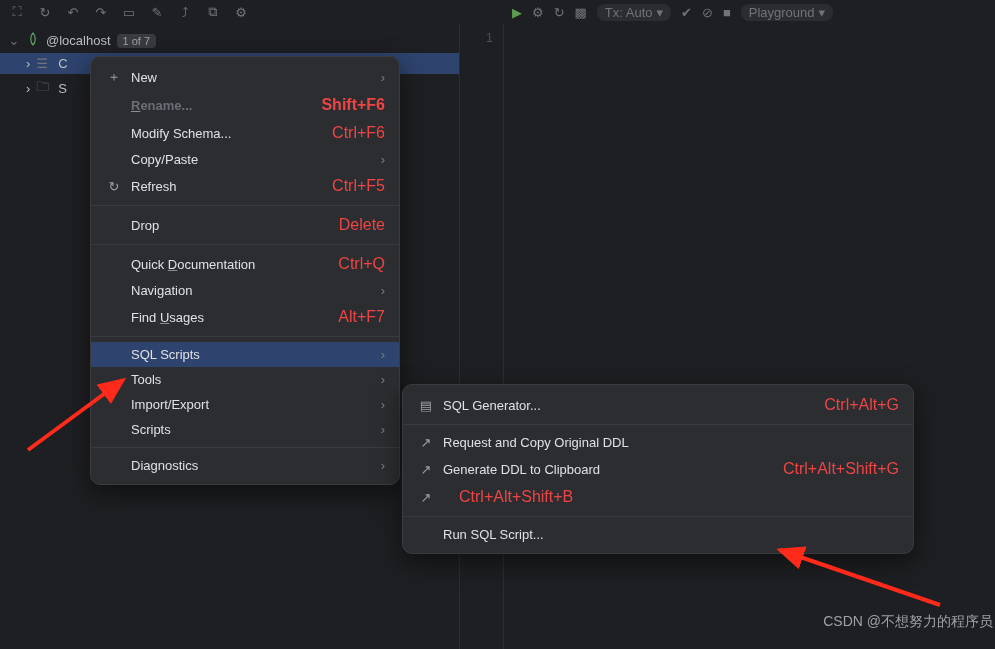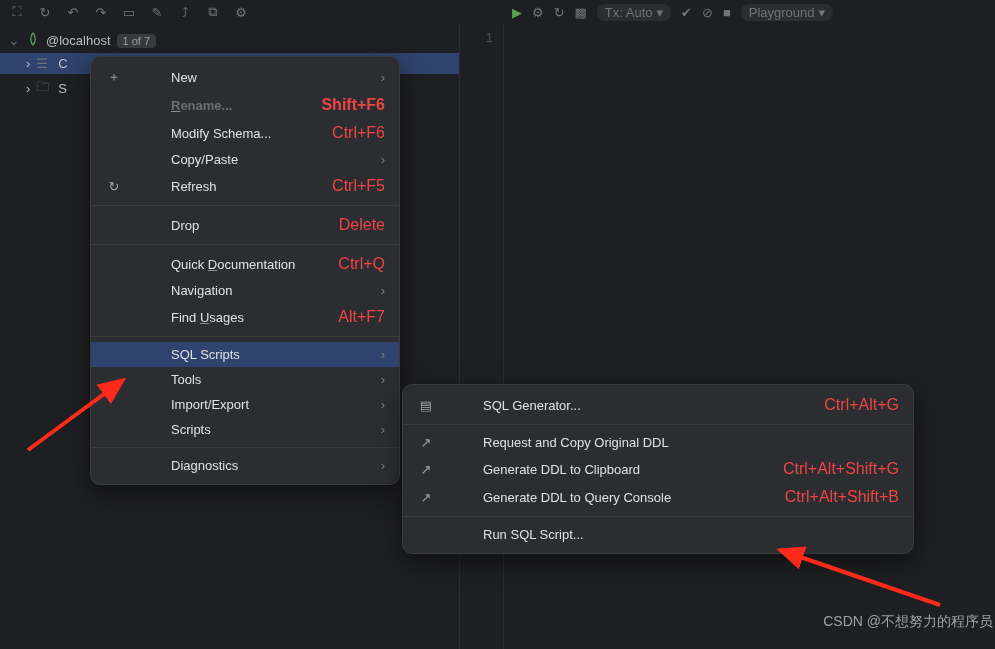--- a/index.html
+++ b/index.html
@@ -48,7 +48,7 @@
     white-space:nowrap;
   }
   .mi .mico{ width:18px; display:flex; align-items:center; justify-content:center; color:#9da0a8; margin-right:8px;}
-  .mi .lbl{ flex:1;margin-left:40px; }
+  .mi .lbl{ flex:1; }
   .mi .sc{ color:#ef4444; font-size:16px; padding-left:16px;}
   .mi .sub{ color:#7a7d85; width:12px; text-align:right; margin-left:8px;}
   .mi.disabled{ color:#6b6e76;font-weight:bold;}

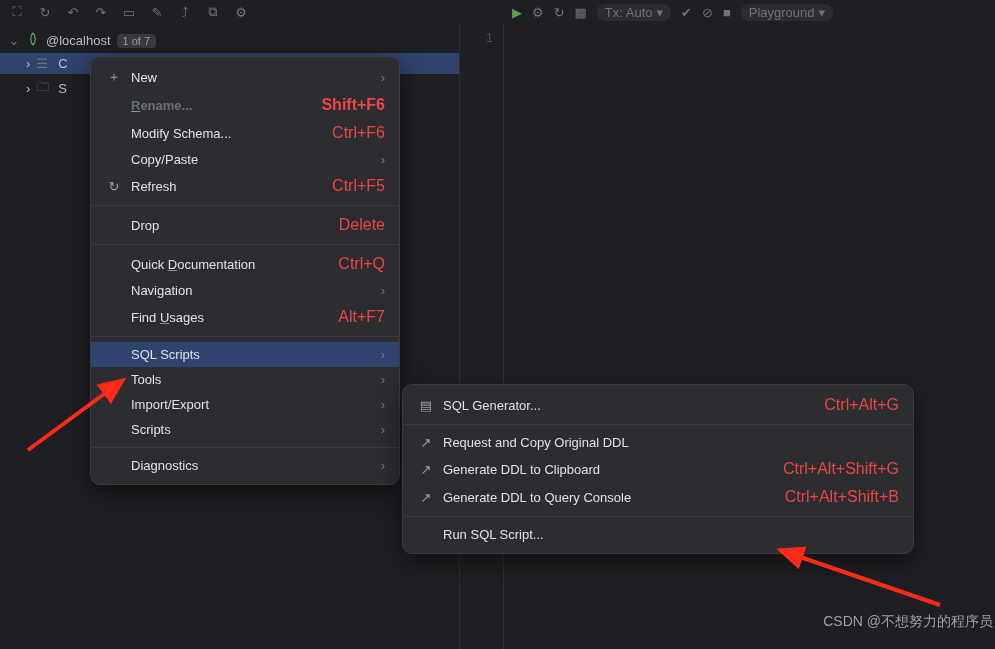--- a/index.html
+++ b/index.html
@@ -221,7 +221,6 @@
     </div>
     <div class="mi">
       <span class="mico">↗</span>
-      <span class="lbl">Generate DDL to Query Console</span>
       <span class="sc">Ctrl+Alt+Shift+B</span>
     </div>
     <div class="sep"></div>

